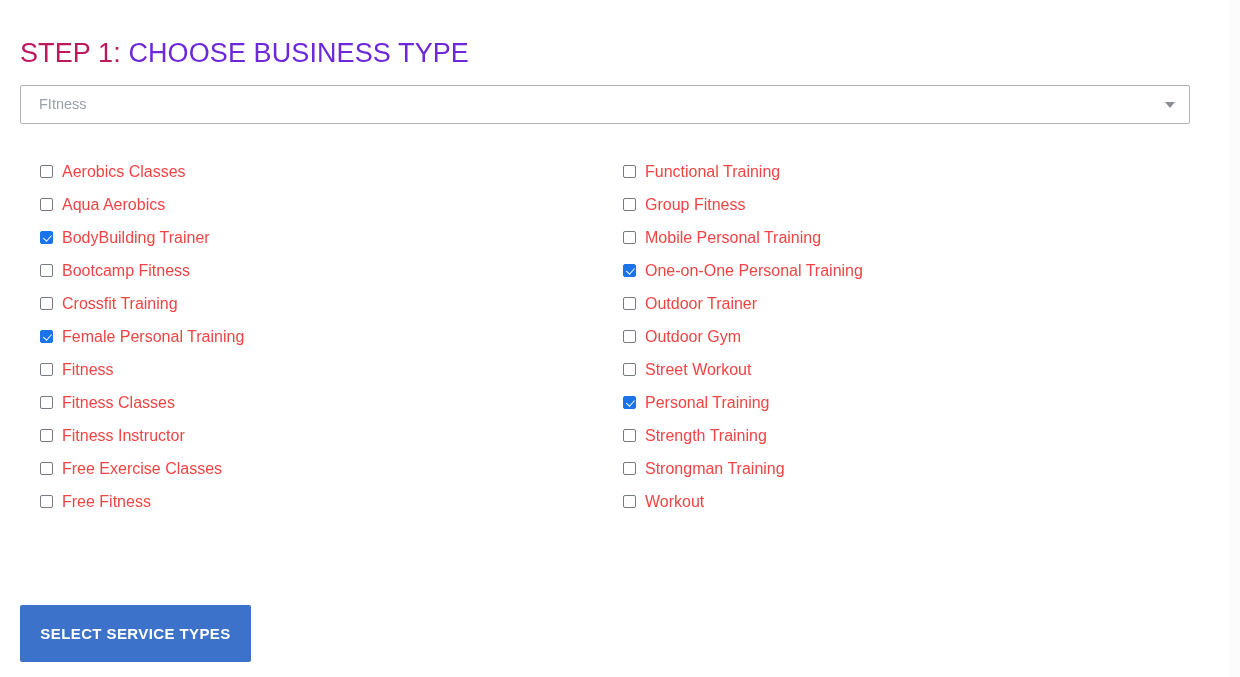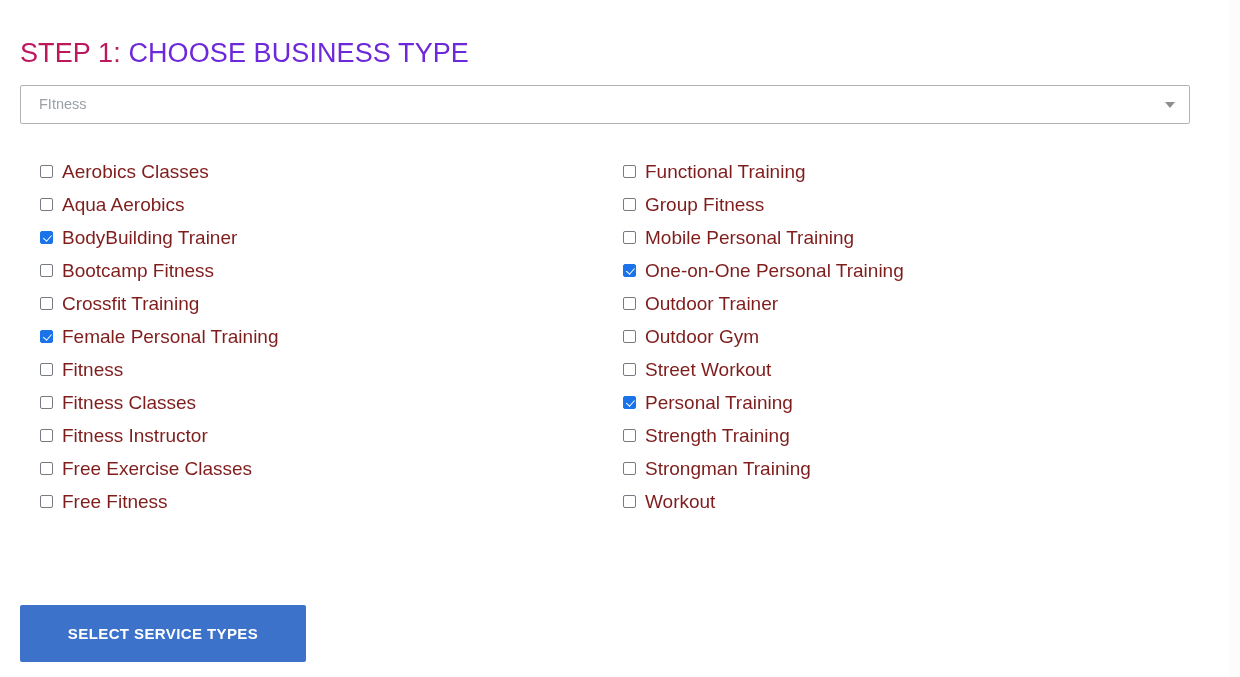--- a/index.html
+++ b/index.html
@@ -134,9 +134,9 @@
     transform: rotate(42deg);
   }
   .cb-label {
-    font-size: 19px;
+    font-size: 16px;
     line-height: 19px;
-    color: #7f1d1d;
+    color: #ef4444;
     white-space: nowrap;
   }
 

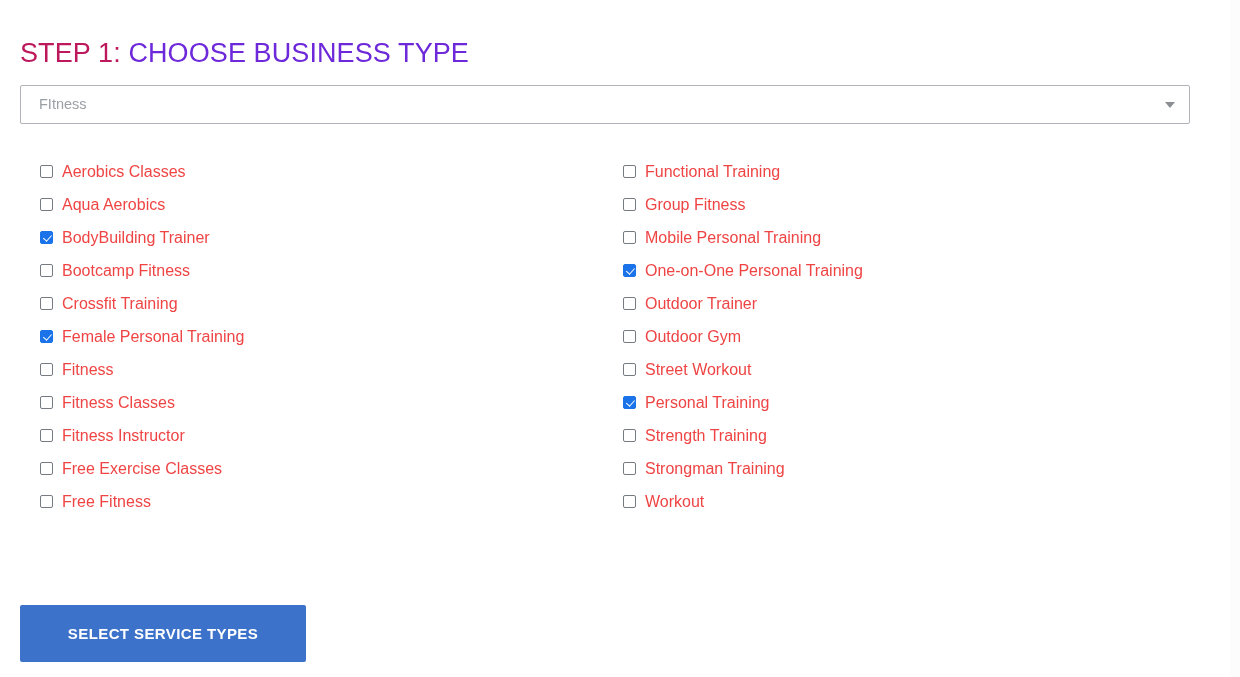--- a/index.html
+++ b/index.html
@@ -145,7 +145,7 @@
     position: absolute;
     left: 20px;
     top: 605px;
-    width: 286px;
+    width: 231px;
     height: 57px;
     background: #3d72ca;
     border: none;

